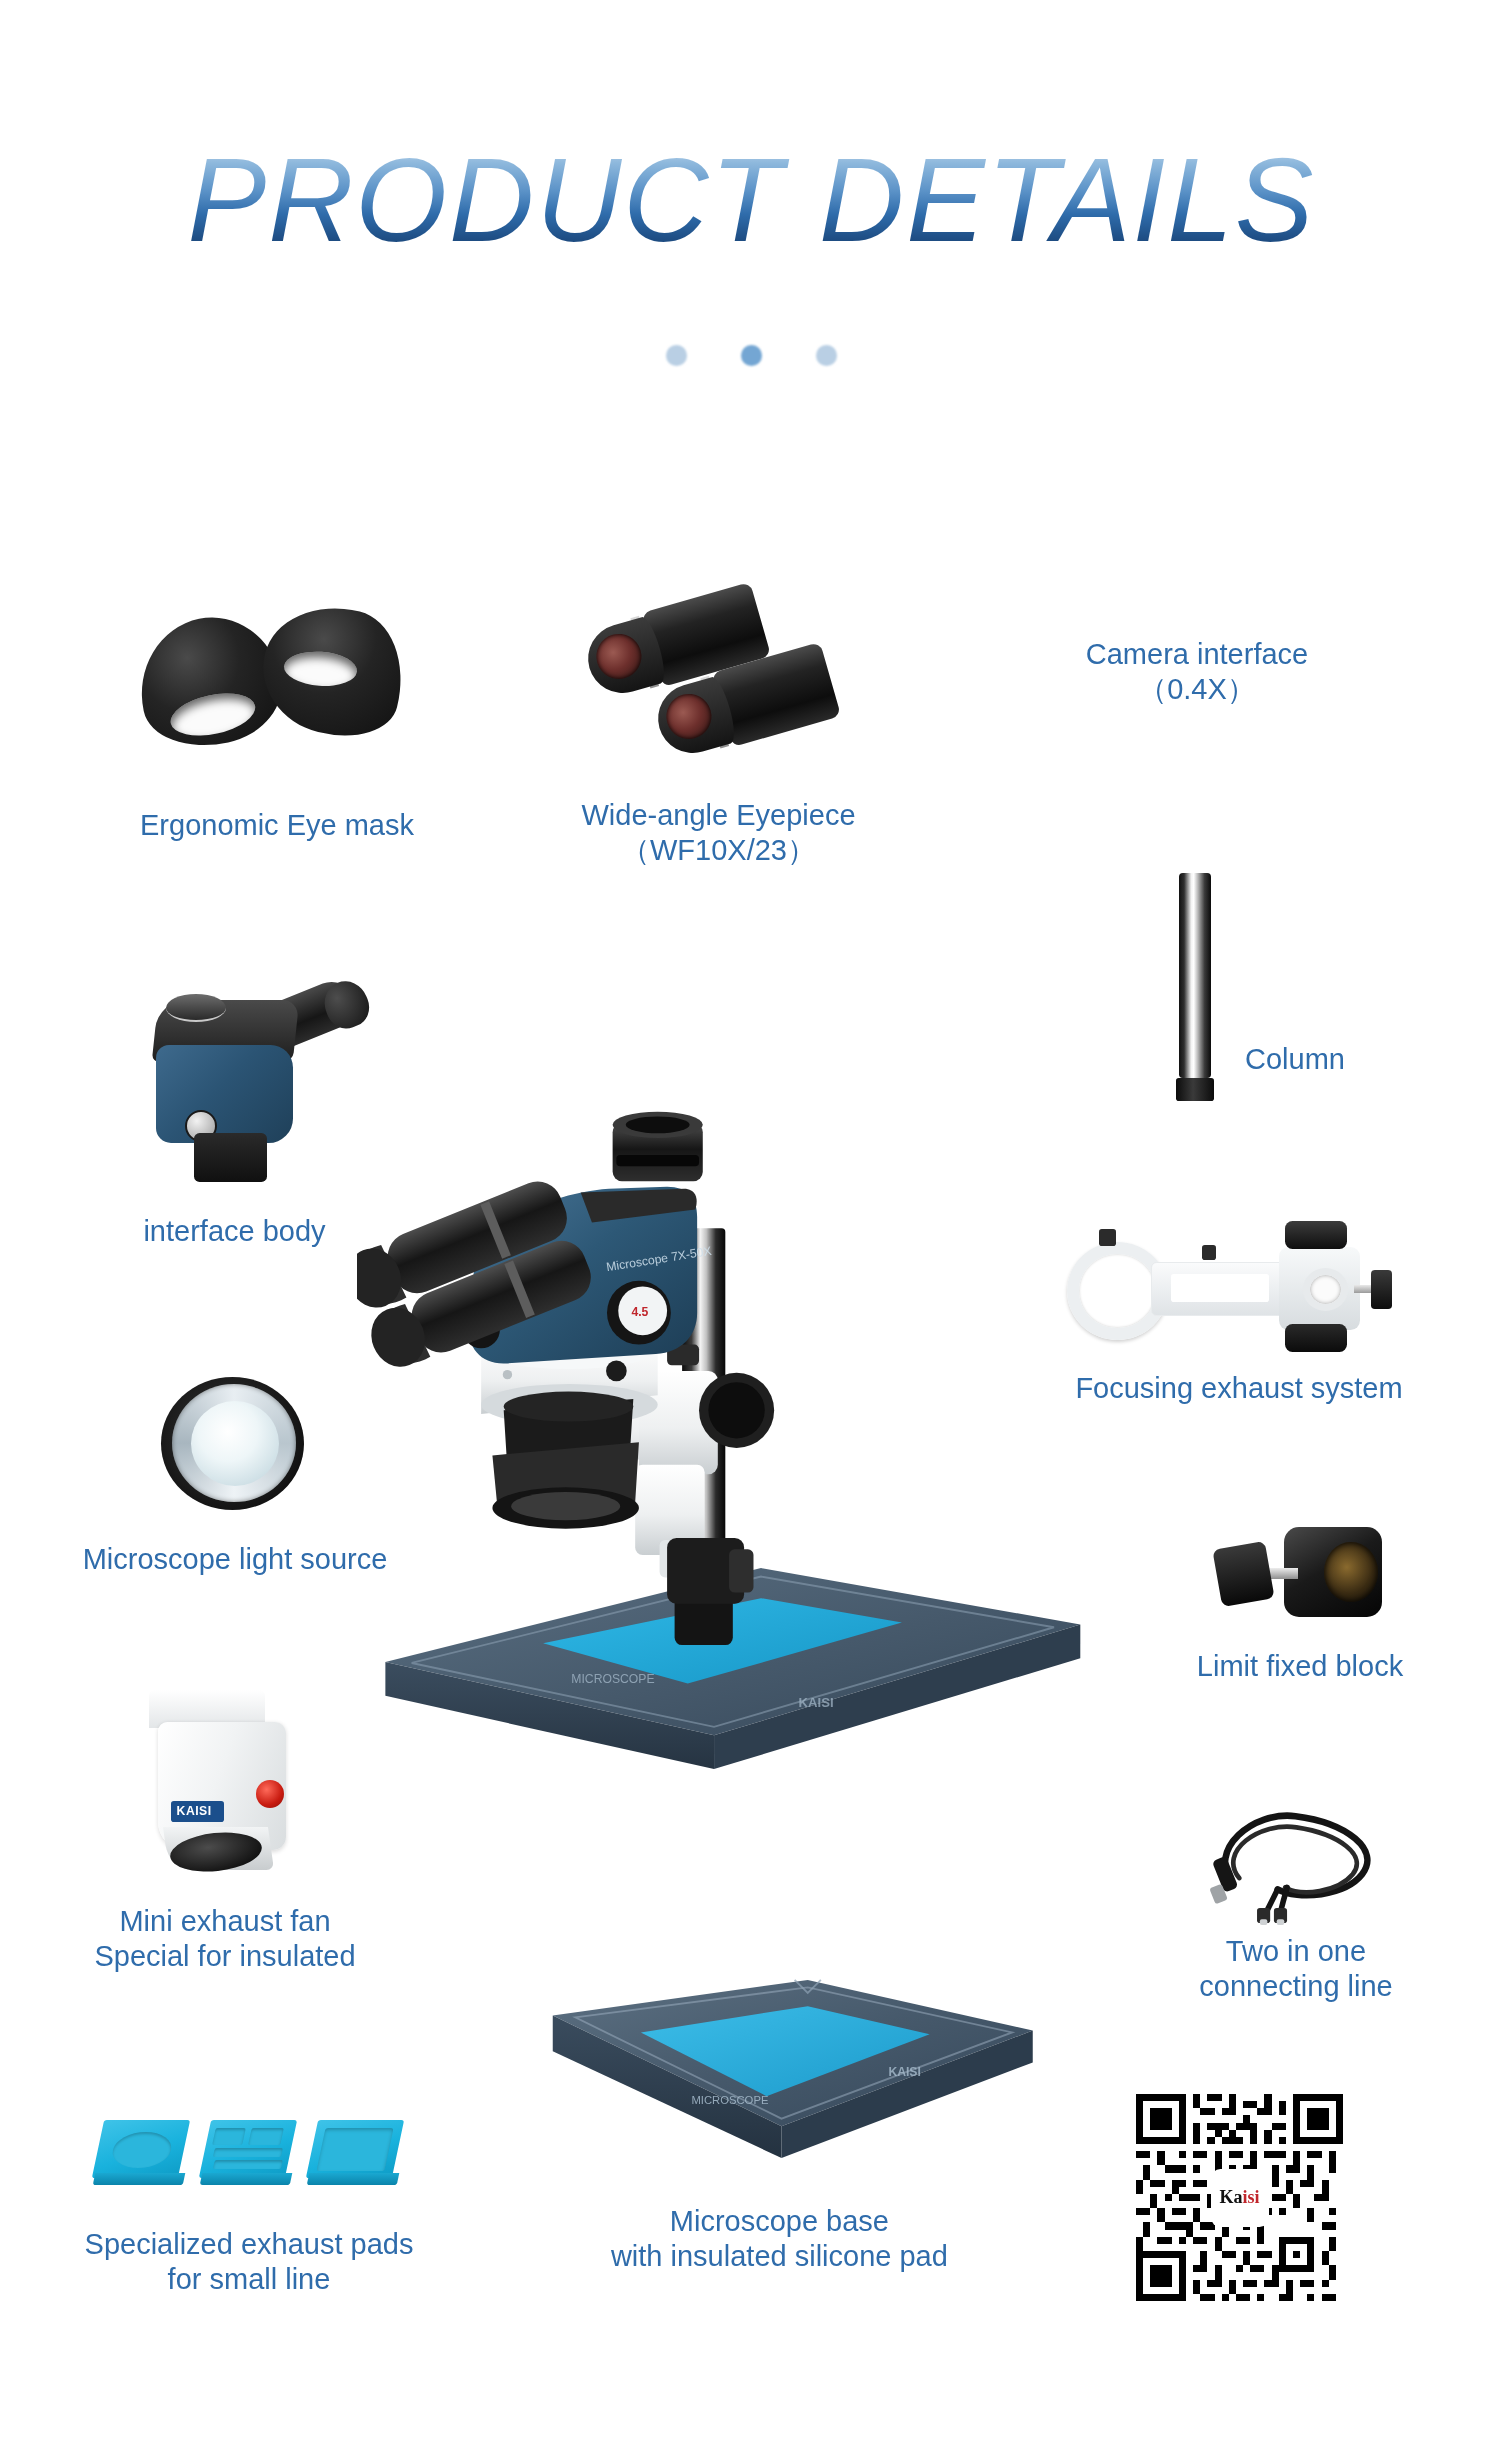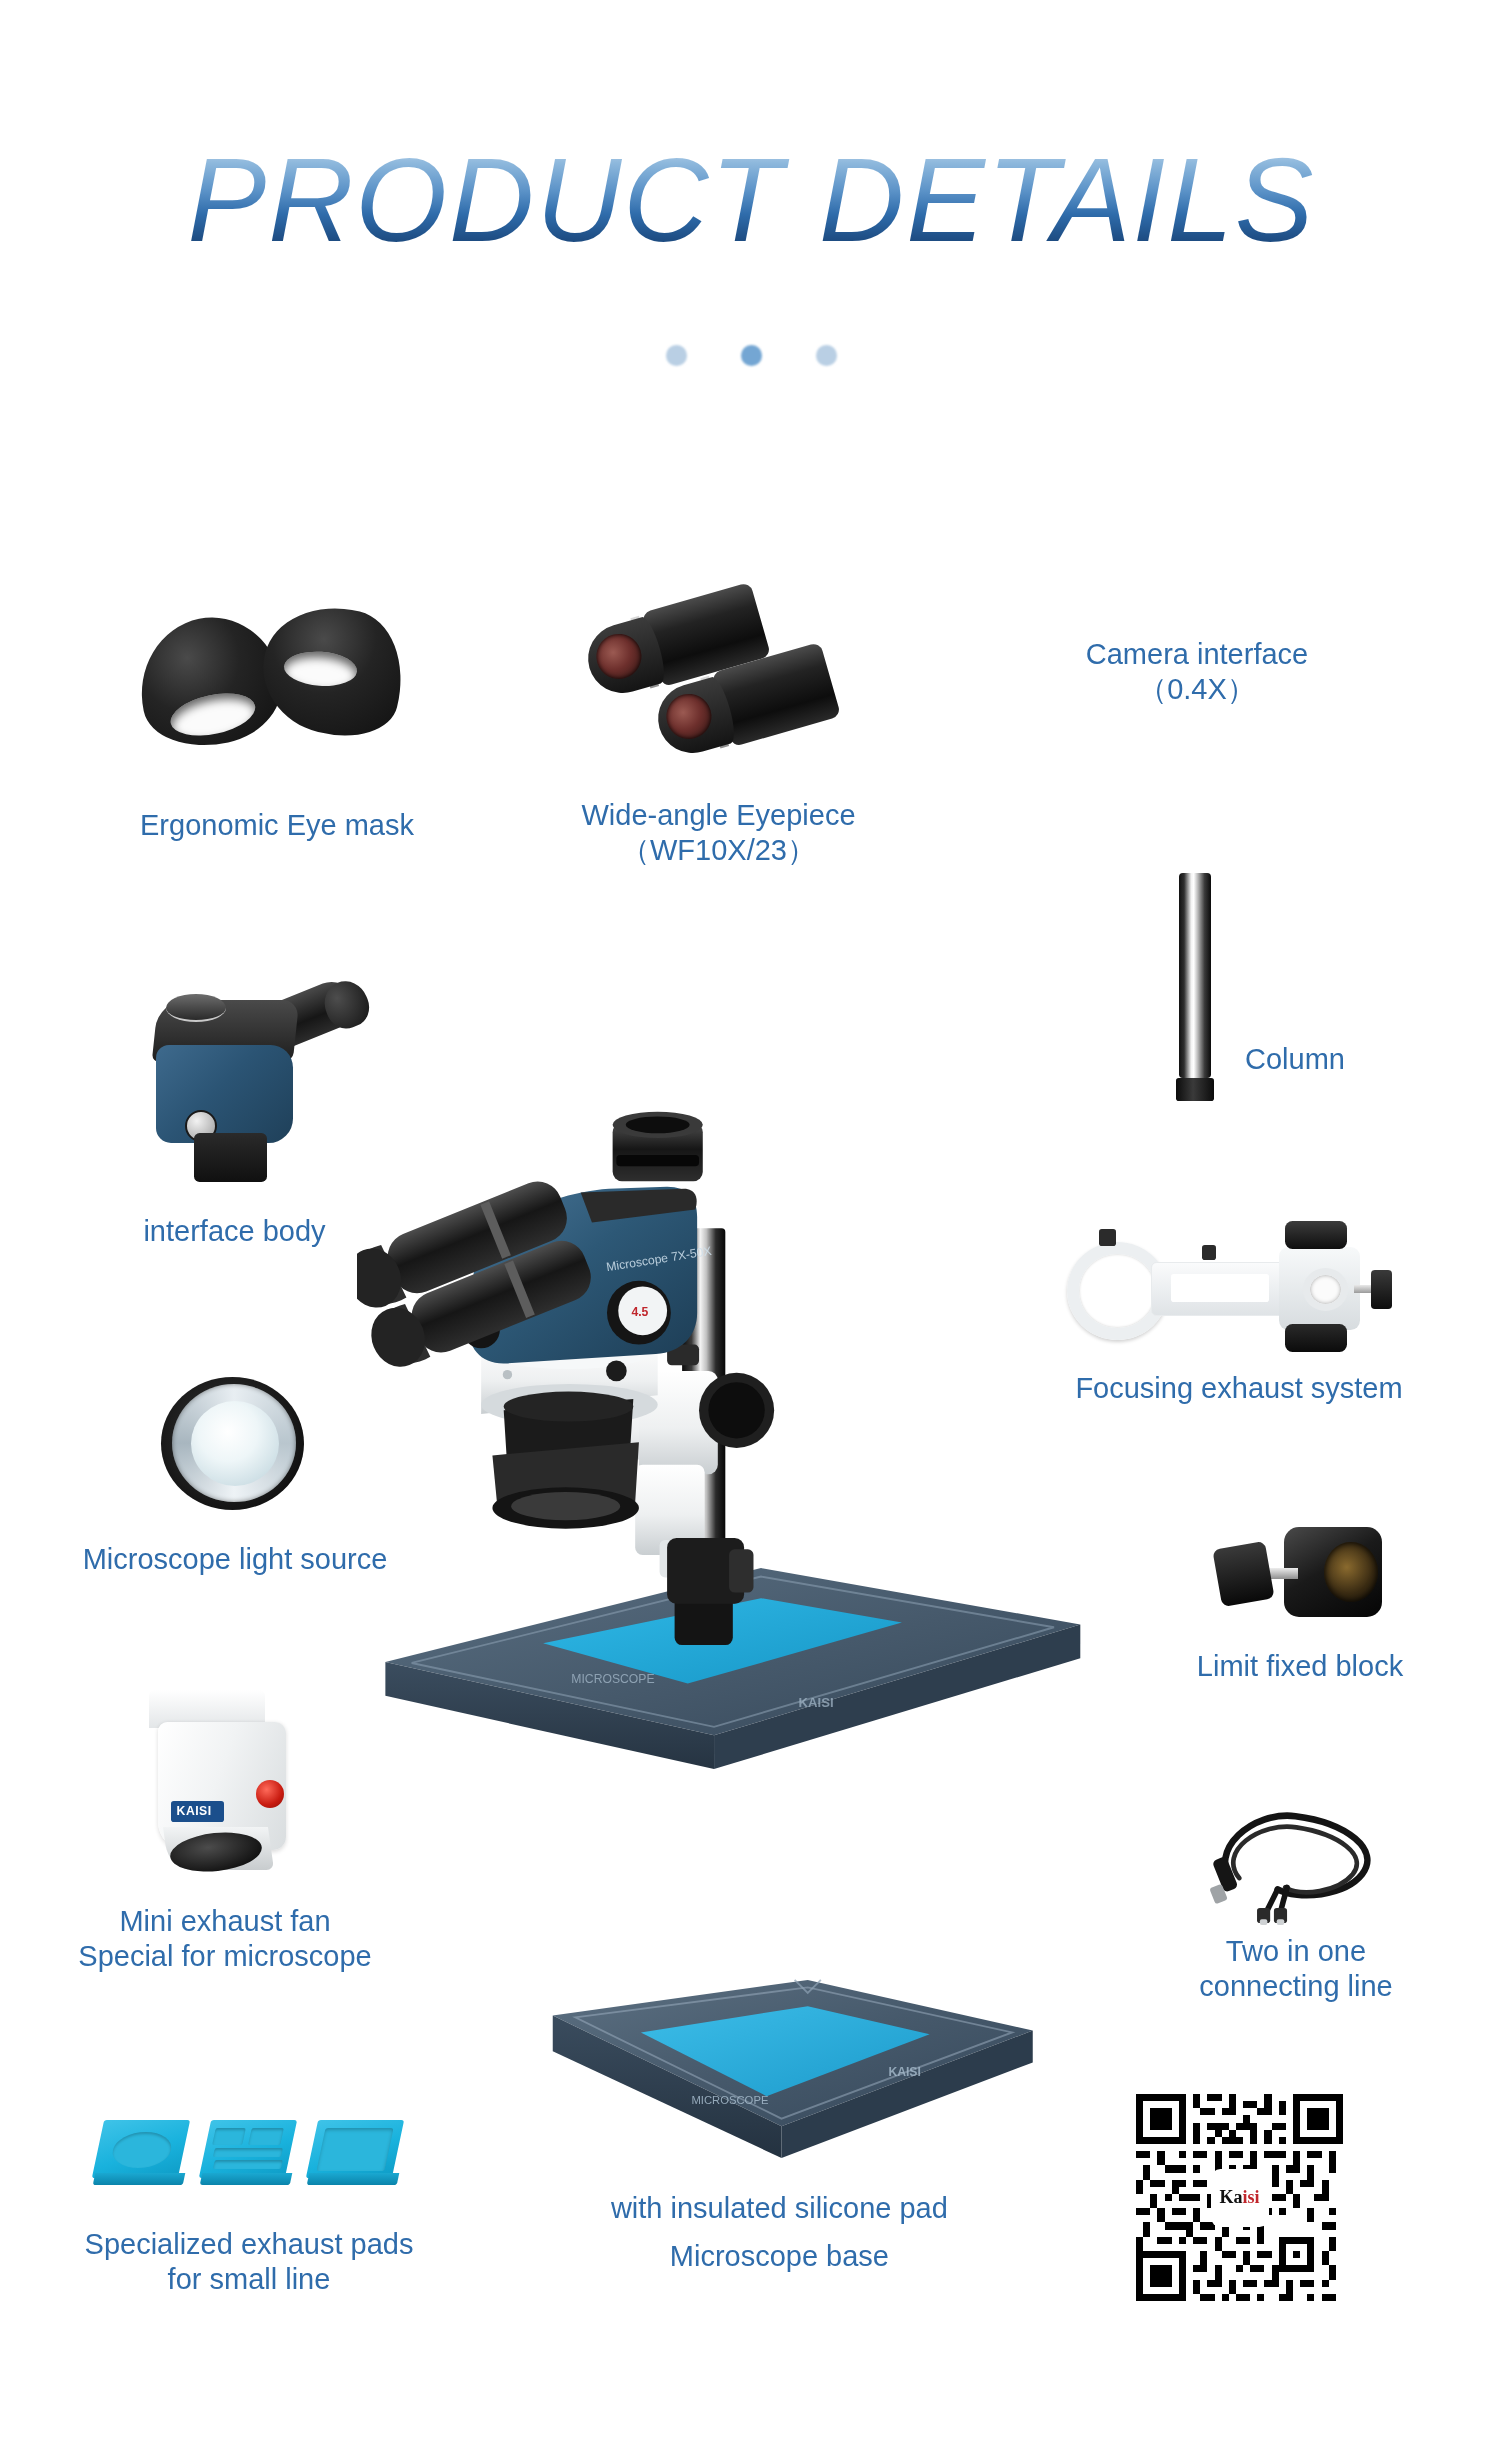--- a/index.html
+++ b/index.html
@@ -438,7 +438,7 @@
     </div>
   </div>
   <div class="cap" style="width:366px; margin-left:-75px; margin-top:17px;">Mini exhaust fan</div>
-  <div class="cap cap2" style="width:366px; margin-left:-75px;">Special for microscope</div>
+  <div class="cap cap2" style="width:366px; margin-left:-75px;">Special for insulated</div>
 </div>
 
 <div class="item" style="left:1197px; top:1803px;">

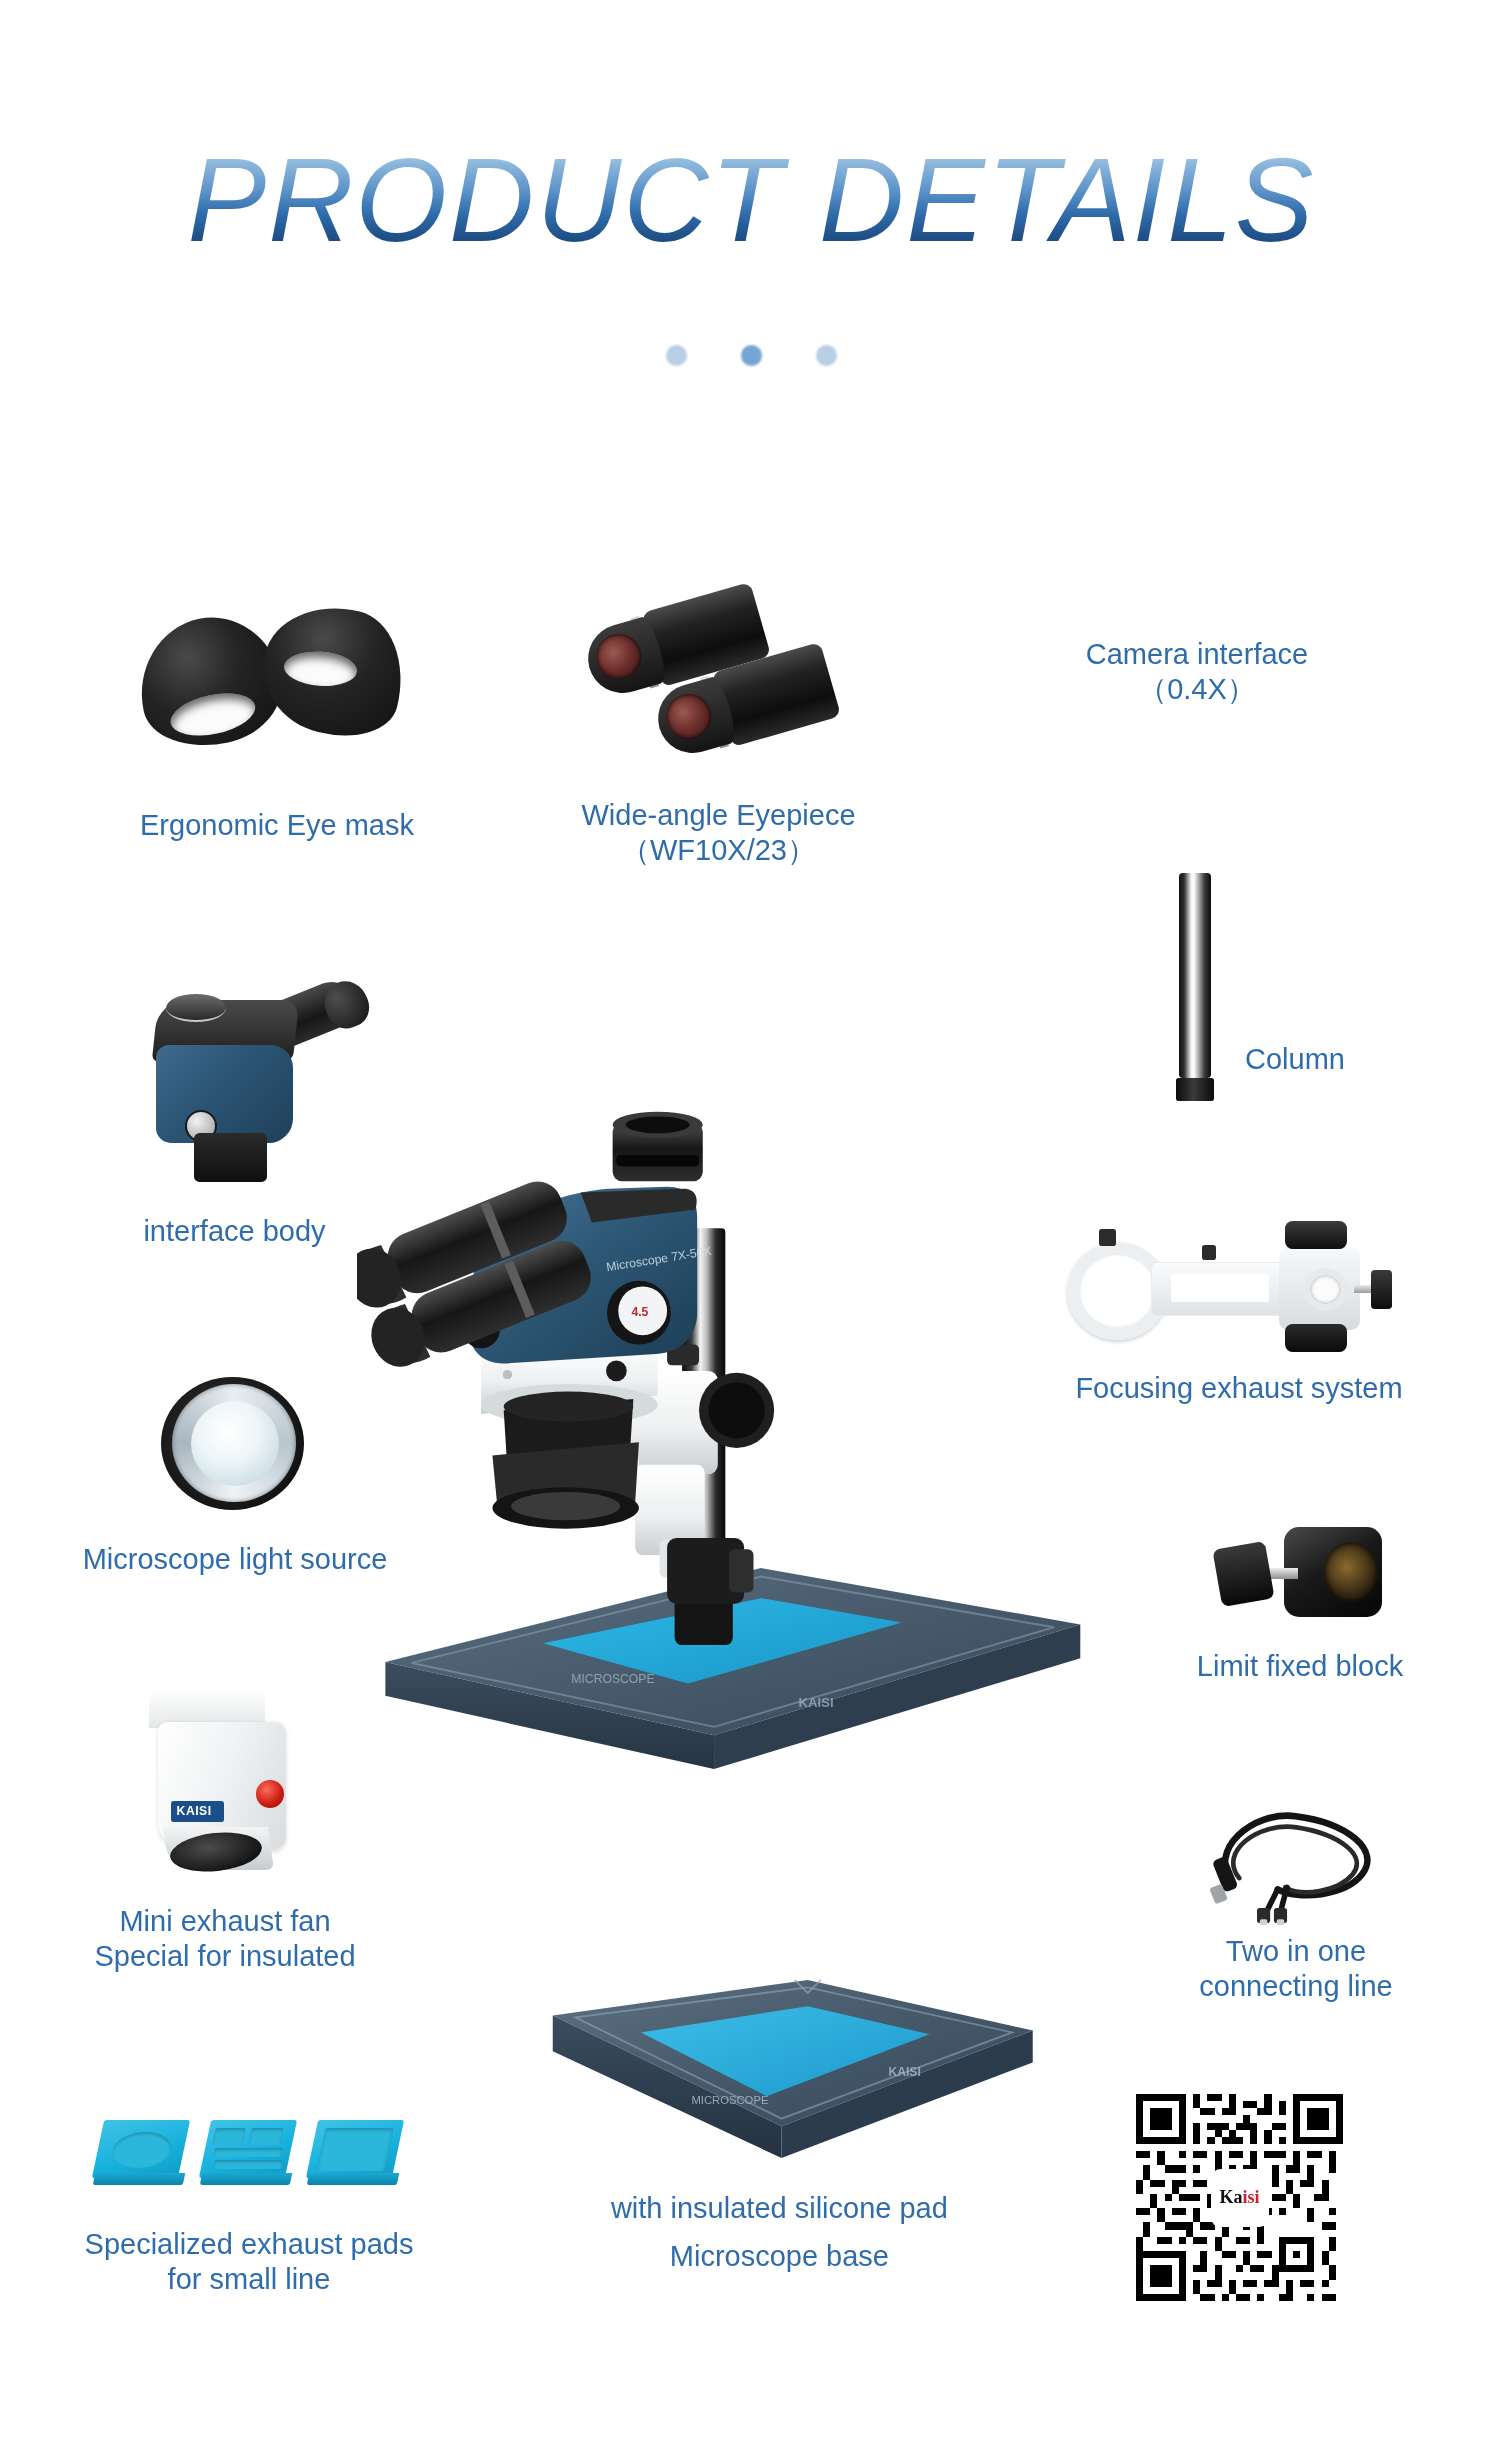--- a/index.html
+++ b/index.html
@@ -801,8 +801,8 @@
       <text x="386" y="120" font-family="Liberation Sans, sans-serif" font-size="13" fill="#a7bccd" opacity=".8" font-weight="bold">KAISI</text>
     </svg>
   </div>
+  <div class="cap" style="width:488px; margin-left:9.4px; margin-top:13px;">Microscope base</div>
   <div class="cap cap2" style="width:488px; margin-left:9.4px;">with insulated silicone pad</div>
-  <div class="cap" style="width:488px; margin-left:9.4px; margin-top:13px;">Microscope base</div>
 </div>
 
 

